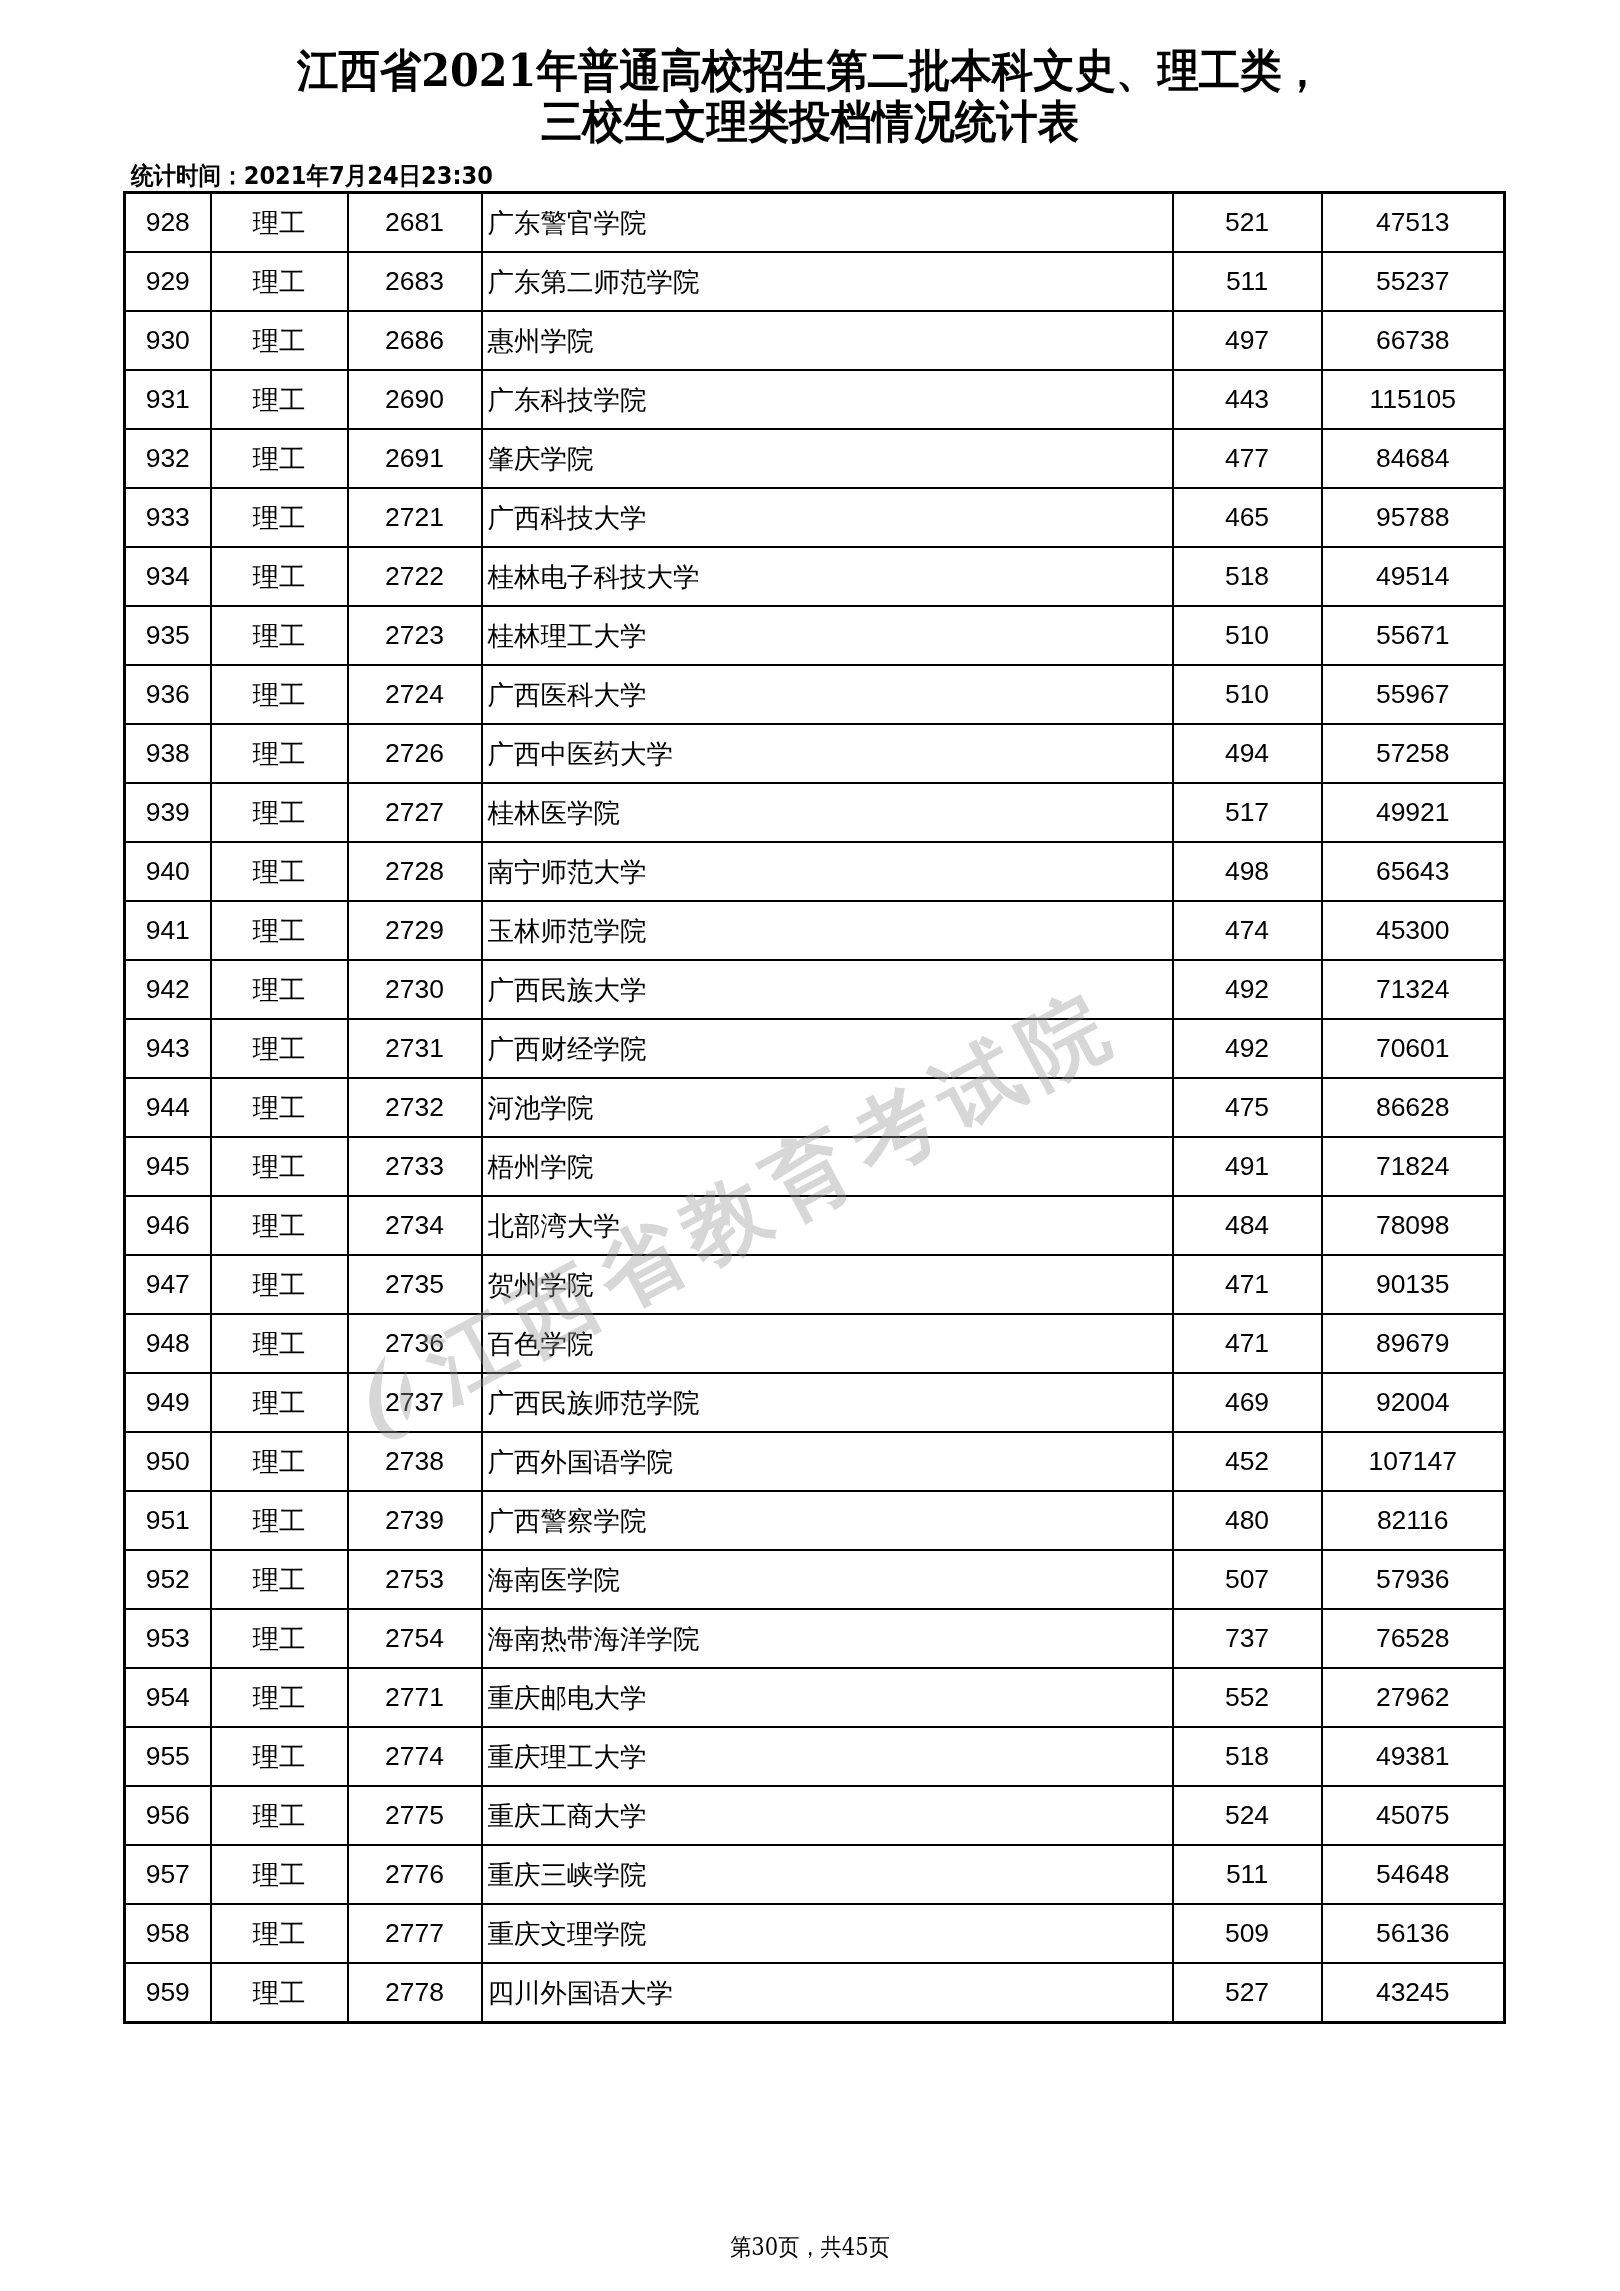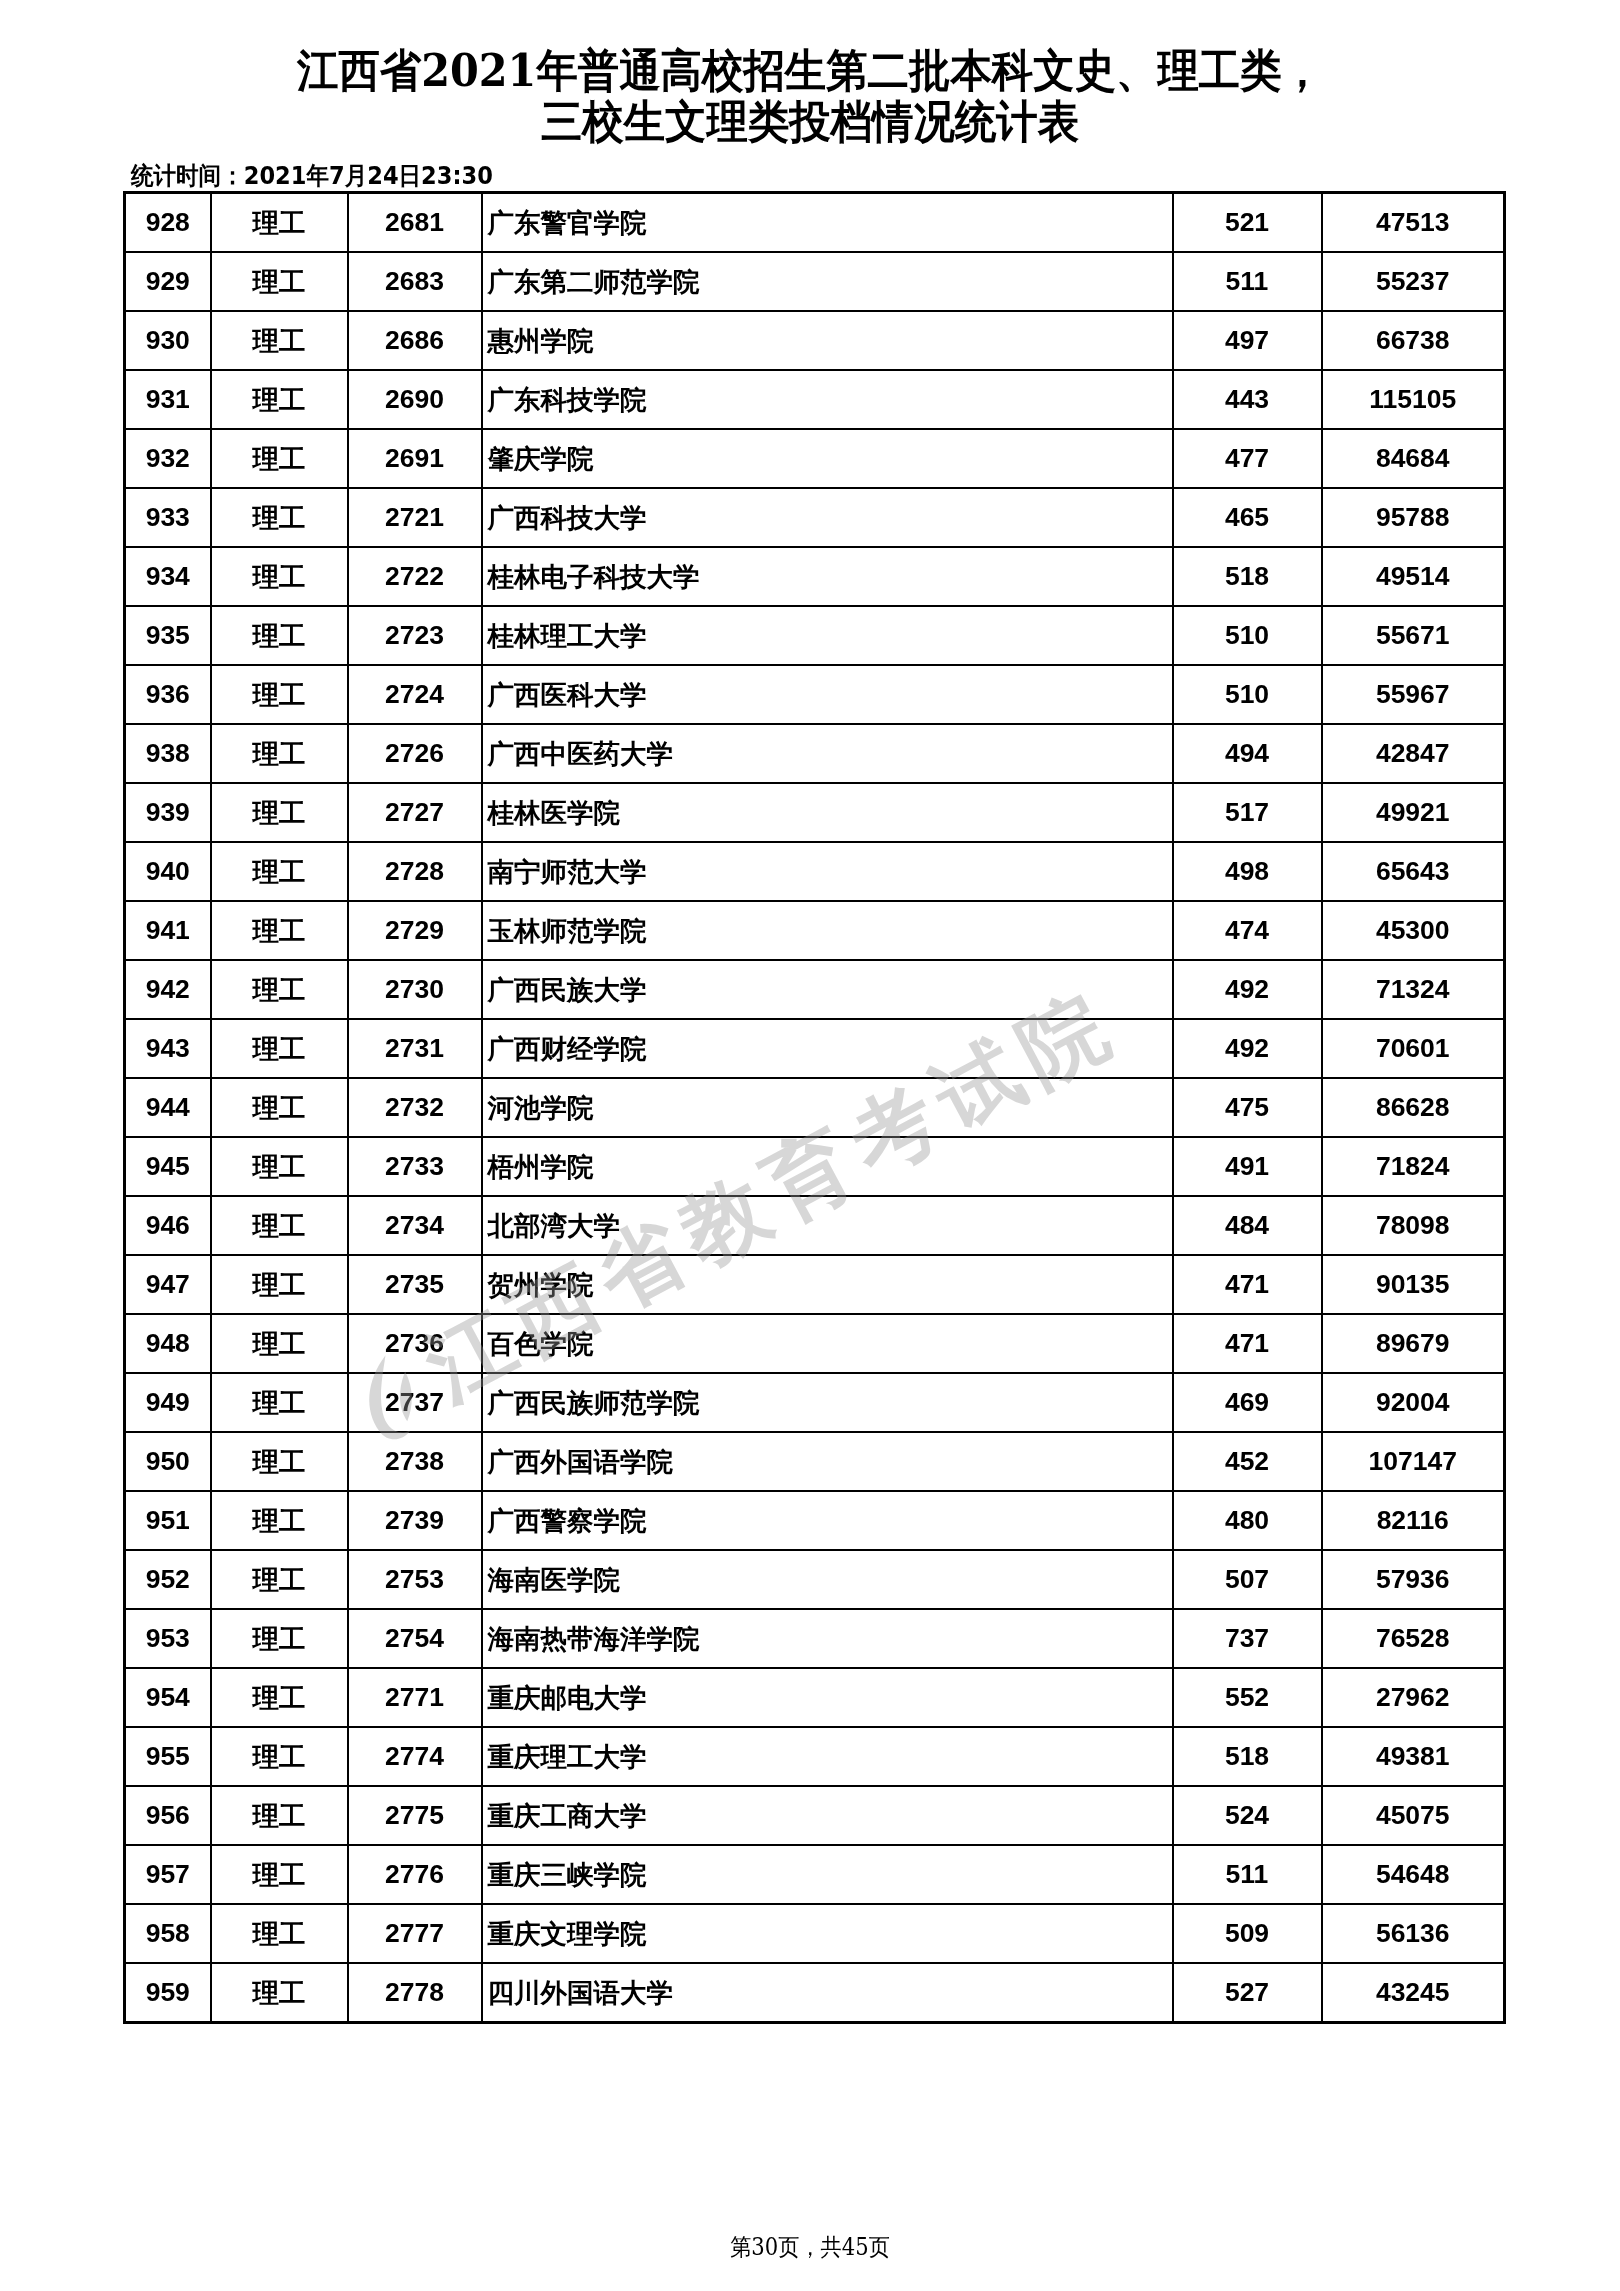--- a/index.html
+++ b/index.html
@@ -10,7 +10,7 @@
   .stat-time { position: absolute; left: 131px; top: 161px; font-family: "DejaVu Sans", sans-serif; font-weight: bold; font-size: 24.5px; line-height: 29px; transform: scaleX(0.92); transform-origin: left center; }
   table.grid { position: absolute; left: 123px; top: 191px; width: 1381px; border-collapse: collapse; table-layout: fixed; }
   table.grid td { border: 2.9px solid #000; height: 57px; padding: 0; font-size: 26.5px; text-align: center; vertical-align: middle; line-height: 27.4px; overflow: hidden; white-space: nowrap; }
-  table.grid { border: 3.9px solid #000; font-weight: bold; }
+  table.grid { border: 3.9px solid #000; }
   td.c-seq, td.c-code, td.c-score, td.c-rank { font-family: "Liberation Sans", sans-serif; }
   td.c-type { font-family: "DejaVu Sans", sans-serif; font-size: 25.5px; }
   td.c-name { text-align: left !important; padding-left: 4.9px !important; font-family: "DejaVu Sans", sans-serif; font-size: 25.5px; margin-top: 8px; }

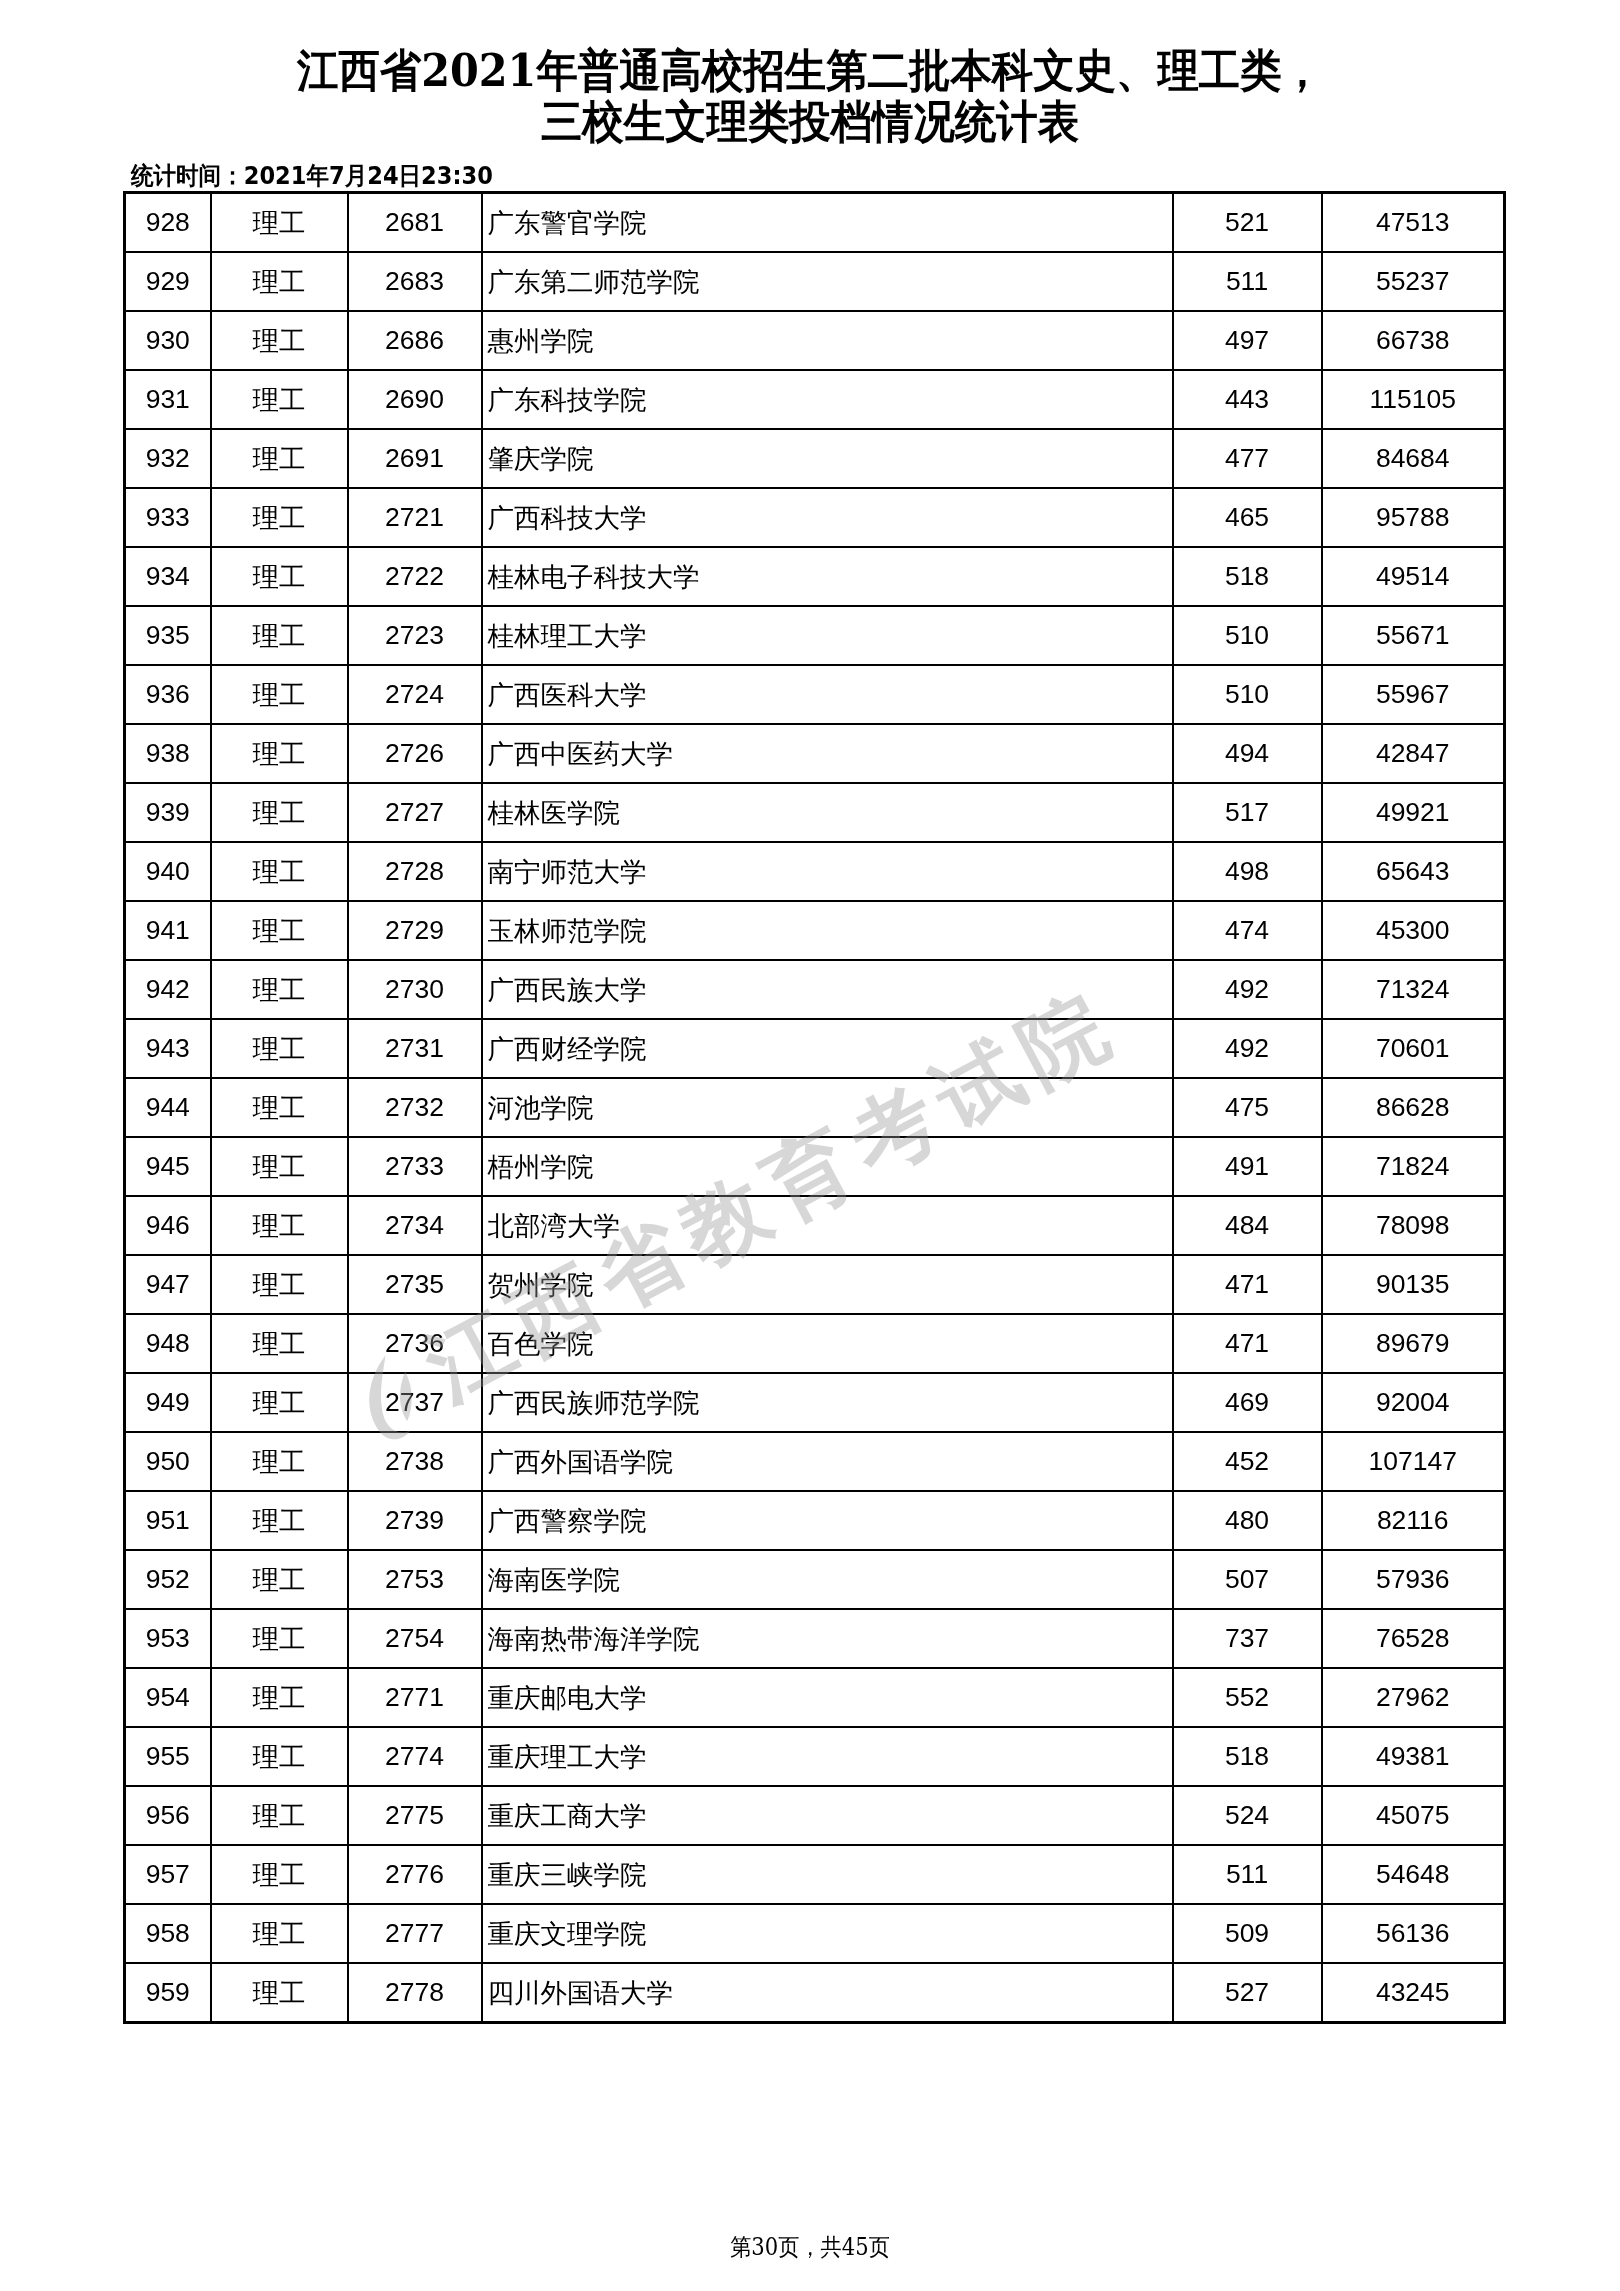--- a/index.html
+++ b/index.html
@@ -113,7 +113,7 @@
         <td class="c-code">2726</td>
         <td class="c-name">广西中医药大学</td>
         <td class="c-score">494</td>
-        <td class="c-rank">42847</td>
+        <td class="c-rank">57258</td>
       </tr>
       <tr>
         <td class="c-seq">939</td>

